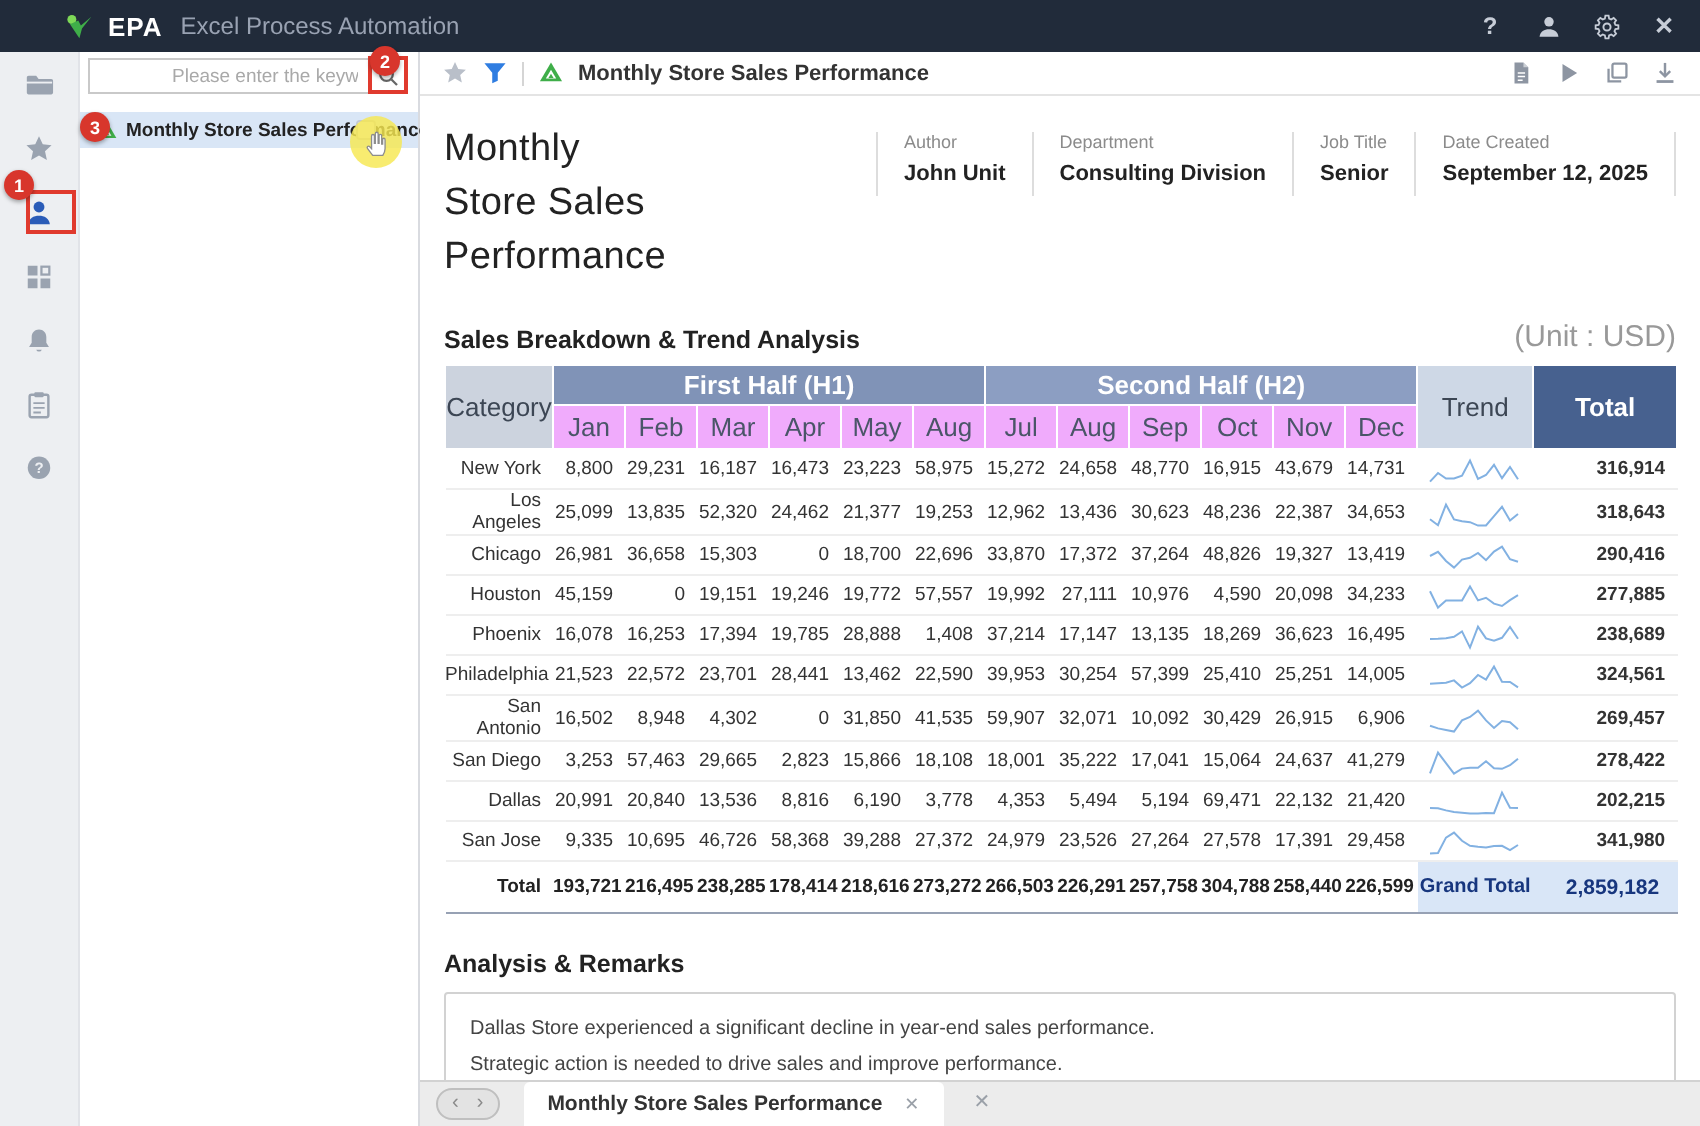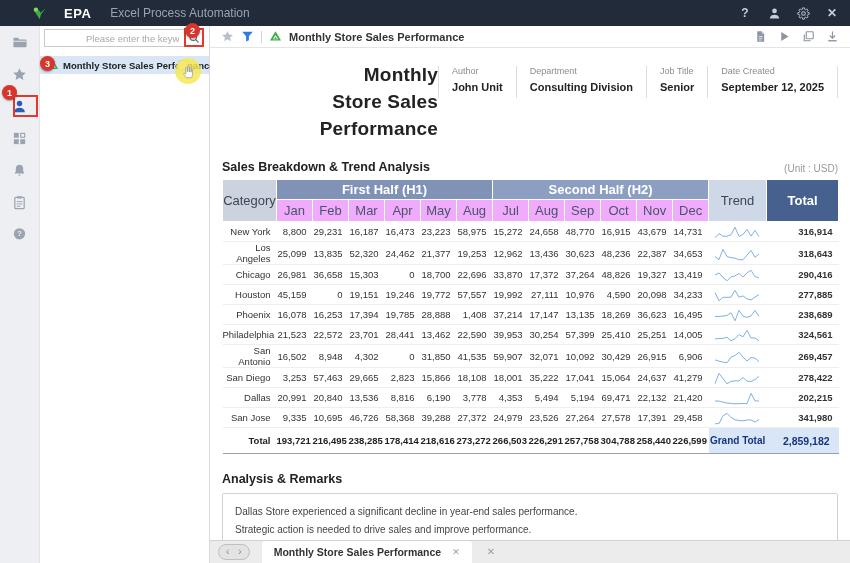--- a/index.html
+++ b/index.html
@@ -10,7 +10,7 @@
   
   .titlebar { position:absolute; left:0; top:0; width:850px; height:26px; background:#212b3a;
               display:flex; align-items:center; padding-left:32px; }
-  .brand { display:flex; align-items:center; gap:17px; }
+  .brand { display:flex; align-items:center; gap:7px; }
   .brand svg { width:15px; height:15px; }
   .brand-acronym { color:#fff; font-weight:bold; font-size:13px; letter-spacing:.5px; }
   .brand-name { color:#99a2b2; font-size:12px; margin-left:2px; }

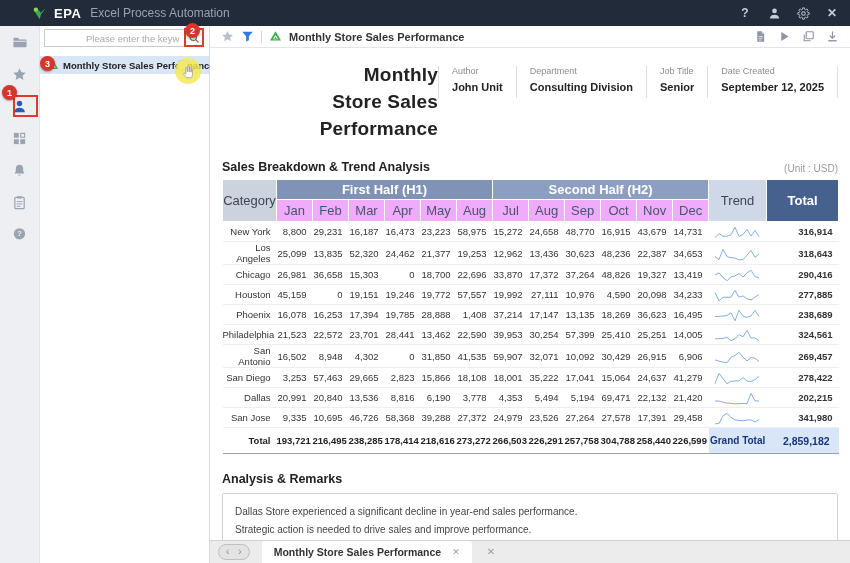--- a/index.html
+++ b/index.html
@@ -56,7 +56,7 @@
   .content { position:absolute; left:0; right:0; top:22px; bottom:23px; padding:0 12px; overflow:hidden; }
 
   .report-head { display:flex; margin-top:13px; }
-  .report-title { font-size:19px; font-weight:bold; color:#222; line-height:27px; letter-spacing:.2px;text-align:right; }
+  .report-title { font-size:19px; font-weight:normal; color:#222; line-height:27px; letter-spacing:.2px; }
   .report-meta { margin-left:auto; display:flex; margin-top:5px; height:32px; }
   .meta-group { border-left:1px solid #ddd; padding:0 13px; }
   .meta-group:last-child { border-right:1px solid #ddd; }

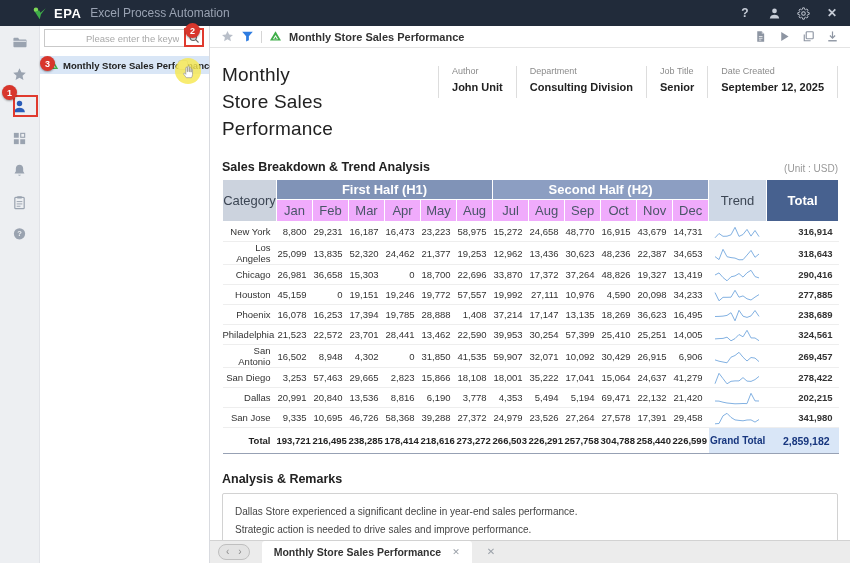--- a/index.html
+++ b/index.html
@@ -65,7 +65,7 @@
 
   .section-row { display:flex; align-items:flex-end; margin-top:18px; margin-bottom:5px; }
   .section-title { font-size:12.5px; font-weight:bold; color:#222; }
-  .unit-note { margin-left:auto; font-size:10px; color:#999; }
+  .unit-note { margin-left:auto; font-size:15px; color:#999; }
 
   
   table.sales { width:616px; border-collapse:collapse; table-layout:fixed; }

